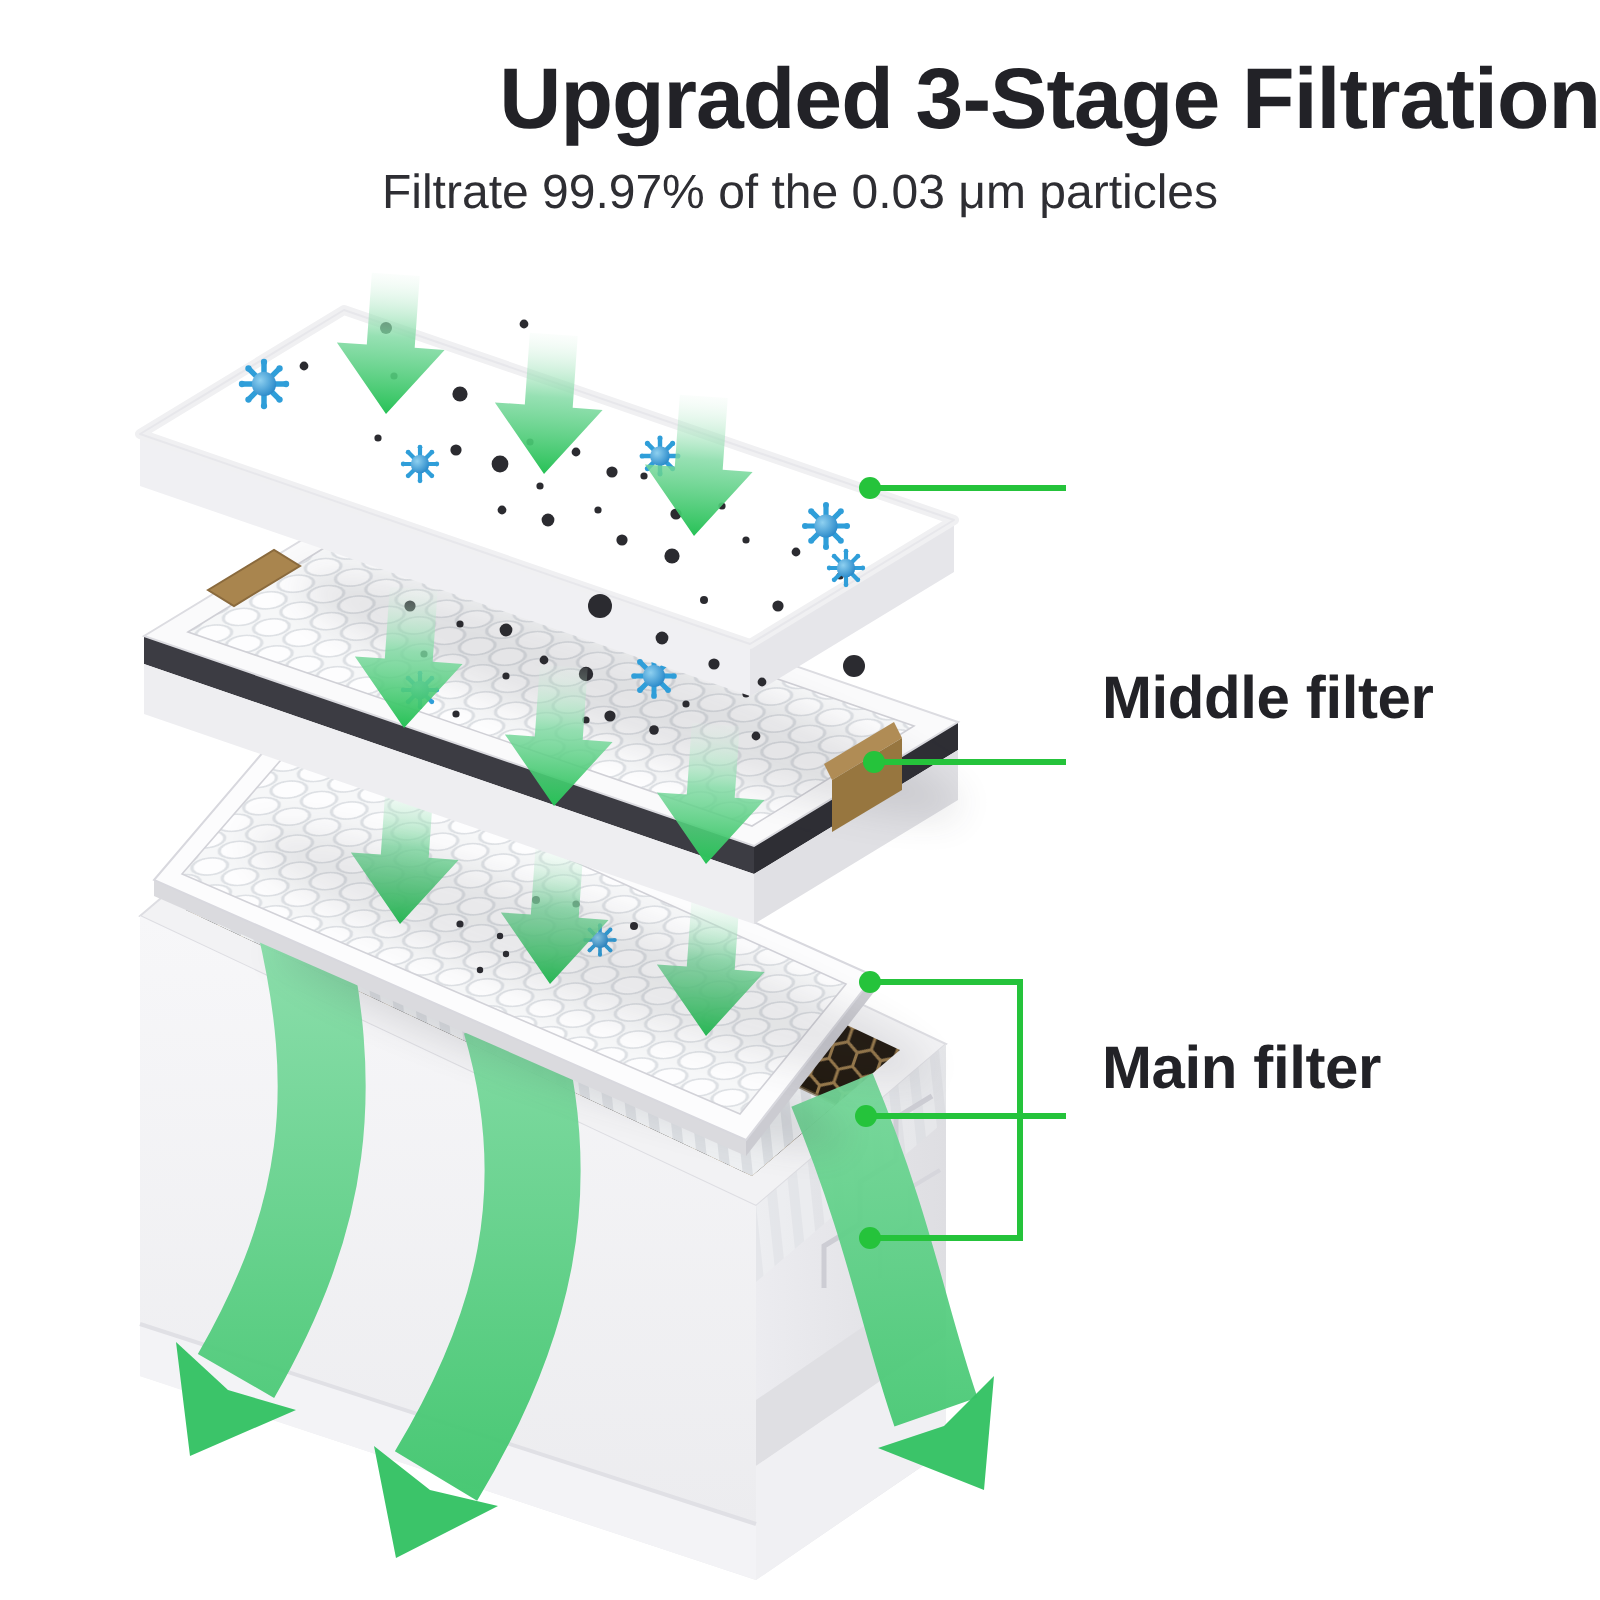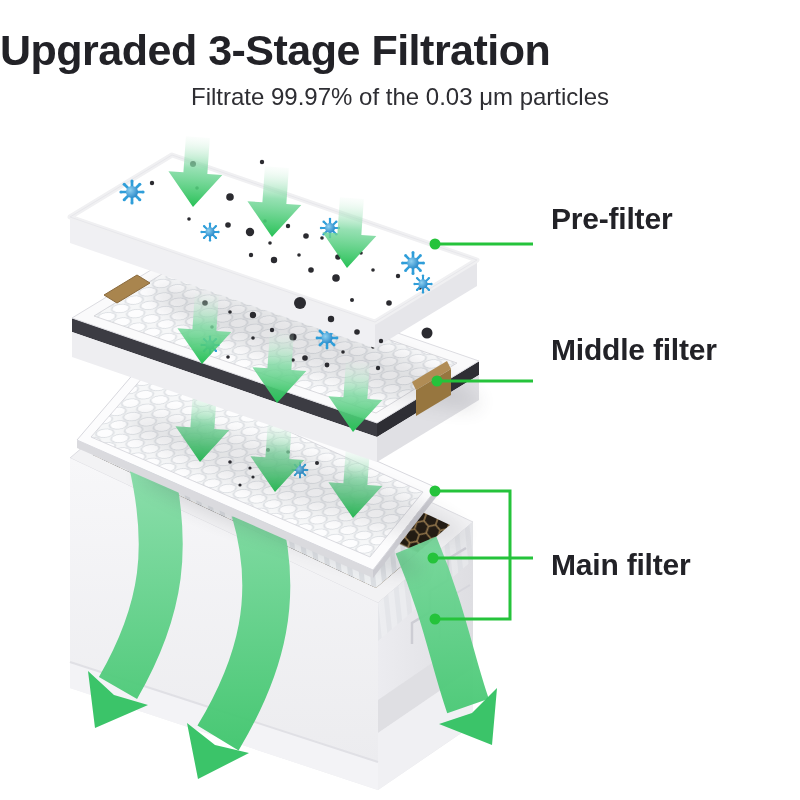--- a/index.html
+++ b/index.html
@@ -5,7 +5,7 @@
   html,body{margin:0;padding:0;background:#ffffff;}
   #stage{position:relative;width:800px;height:800px;background:#fff;overflow:hidden;
          font-family:"Liberation Sans","DejaVu Sans",sans-serif;}
-  .title{position:absolute;left:0;top:26px;width:800px;text-align:left;
+  .title{position:absolute;left:0;top:26px;width:800px;text-align:right;
          font-size:43px;font-weight:700;letter-spacing:-0.5px;color:var(--heading-color,#26262b);}
   .subtitle{position:absolute;left:0;top:83px;width:800px;text-align:center;
          font-size:24px;font-weight:400;color:var(--text-color,#2e2e33);}

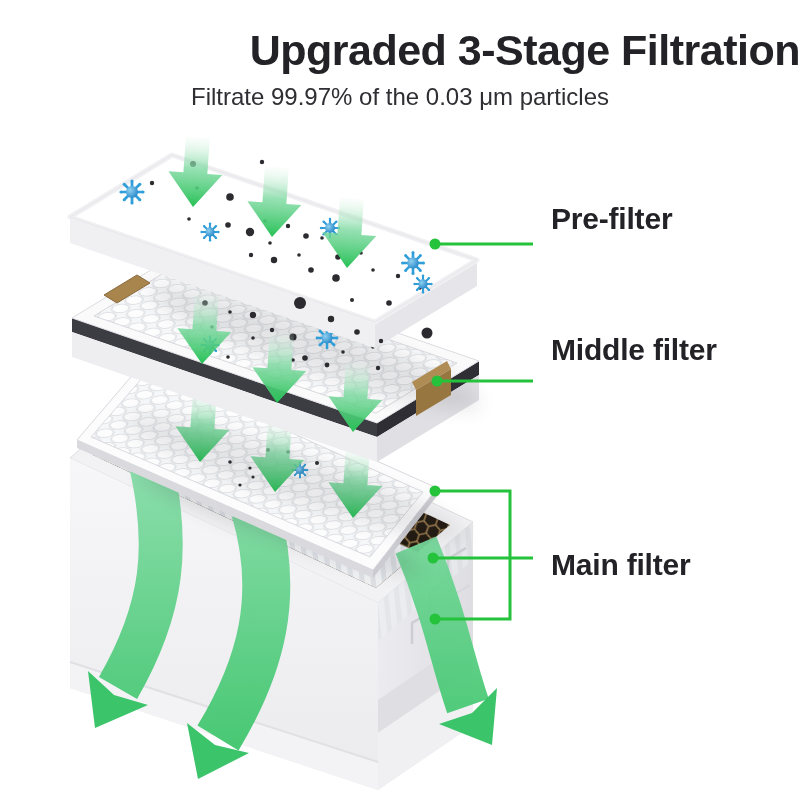--- a/index.html
+++ b/index.html
@@ -258,7 +258,6 @@
   </svg>
 
   <div class="stage-label" id="label-pre">
-    <h2>Pre-filter</h2>
   </div>
   <div class="stage-label" id="label-middle">
     <h2>Middle filter</h2>

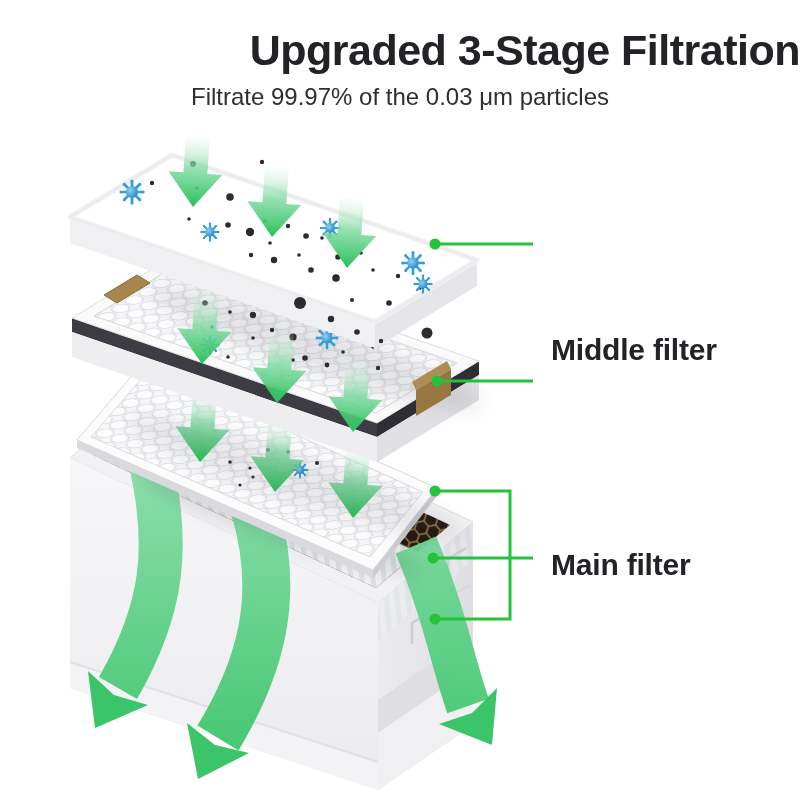--- a/index.html
+++ b/index.html
@@ -16,7 +16,7 @@
          white-space:pre-line;}
   #label-pre{top:202px;}
   #label-middle{top:333px;}
-  #label-main{top:548px;}
+  #label-main{top:518px;}
   .connector{stroke:var(--accent-green,#25c33b);stroke-width:3;fill:none;}
   .connector-dot{fill:var(--accent-green,#25c33b);}
   .dust{fill:var(--particle-dark,#2b2b30);}

